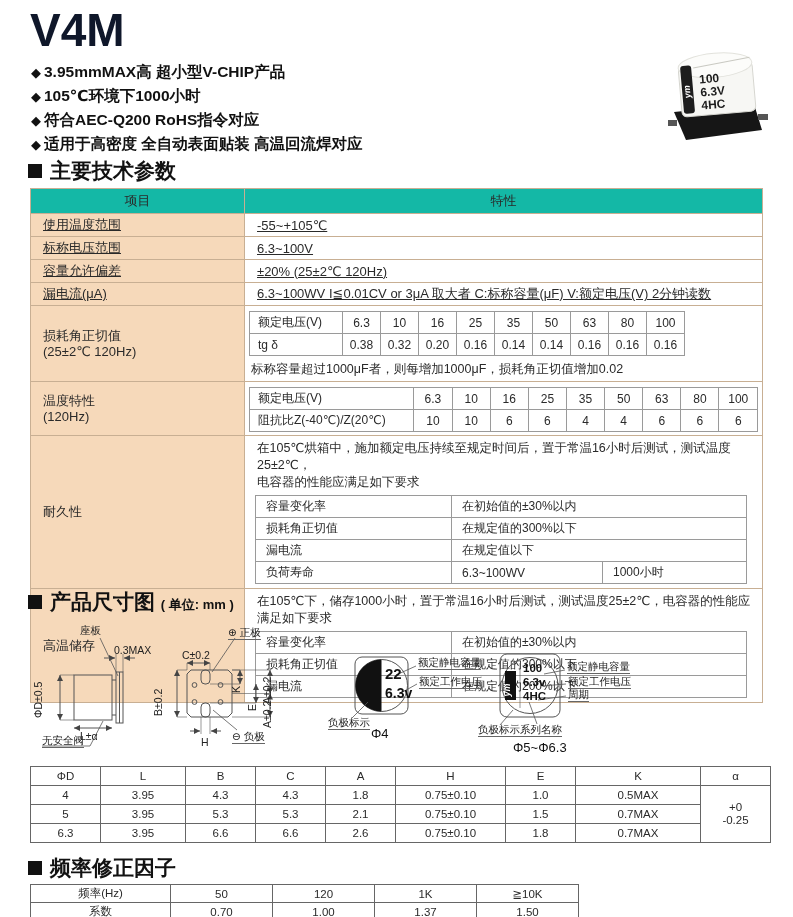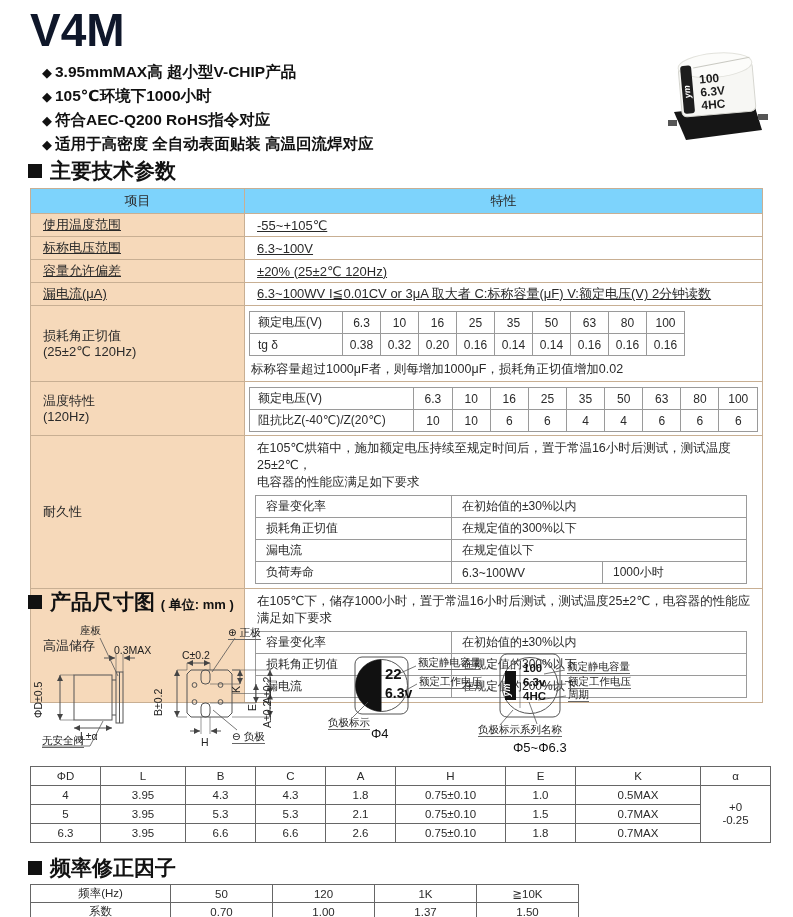--- a/index.html
+++ b/index.html
@@ -9,7 +9,7 @@
   
   .hdr{position:absolute;left:30px;top:6px;width:620px;}
   .title{font-size:46px;font-weight:800;color:#0f172a;line-height:1.05;letter-spacing:0px;margin:0 0 6px 0;}
-  .features{list-style:none;margin:2px 0 0 12px;padding:0;}
+  .features{list-style:none;margin:2px 0 0 1px;padding:0;}
   .features li{font-size:15.5px;font-weight:600;line-height:23px;color:#111;white-space:nowrap;}
   .diamond{font-size:13px;margin-right:3px;color:#111;}
 

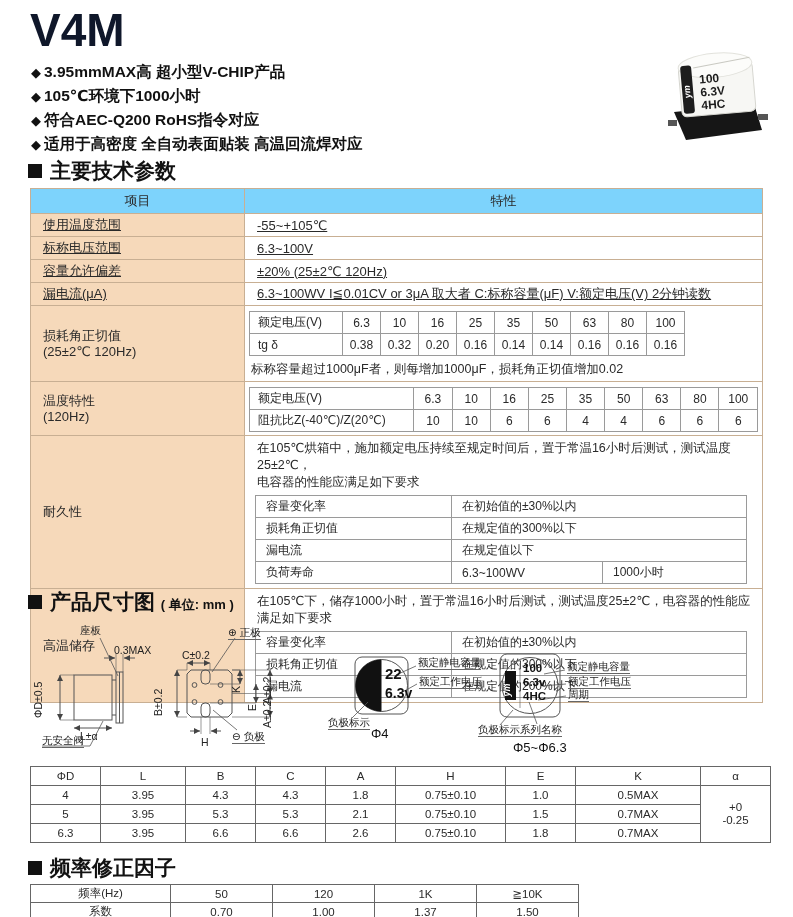--- a/index.html
+++ b/index.html
@@ -27,7 +27,7 @@
   .spec td{border:1px solid #c8af93;vertical-align:middle;}
   .spec .l{width:205px;background:#f6d9ba;padding:2px 4px 2px 12px;}
   .spec .r{background:#fff;padding:2px 4px 2px 12px;}
-  .spec .hrow td{background:#7dd3fc;text-align:center;height:20px;padding:2px 4px;}
+  .spec .hrow td{background:#14b8a6;text-align:center;height:20px;padding:2px 4px;}
   .spec .simple{height:20px;text-decoration:underline;}
   .twoline{line-height:16px;}
 

